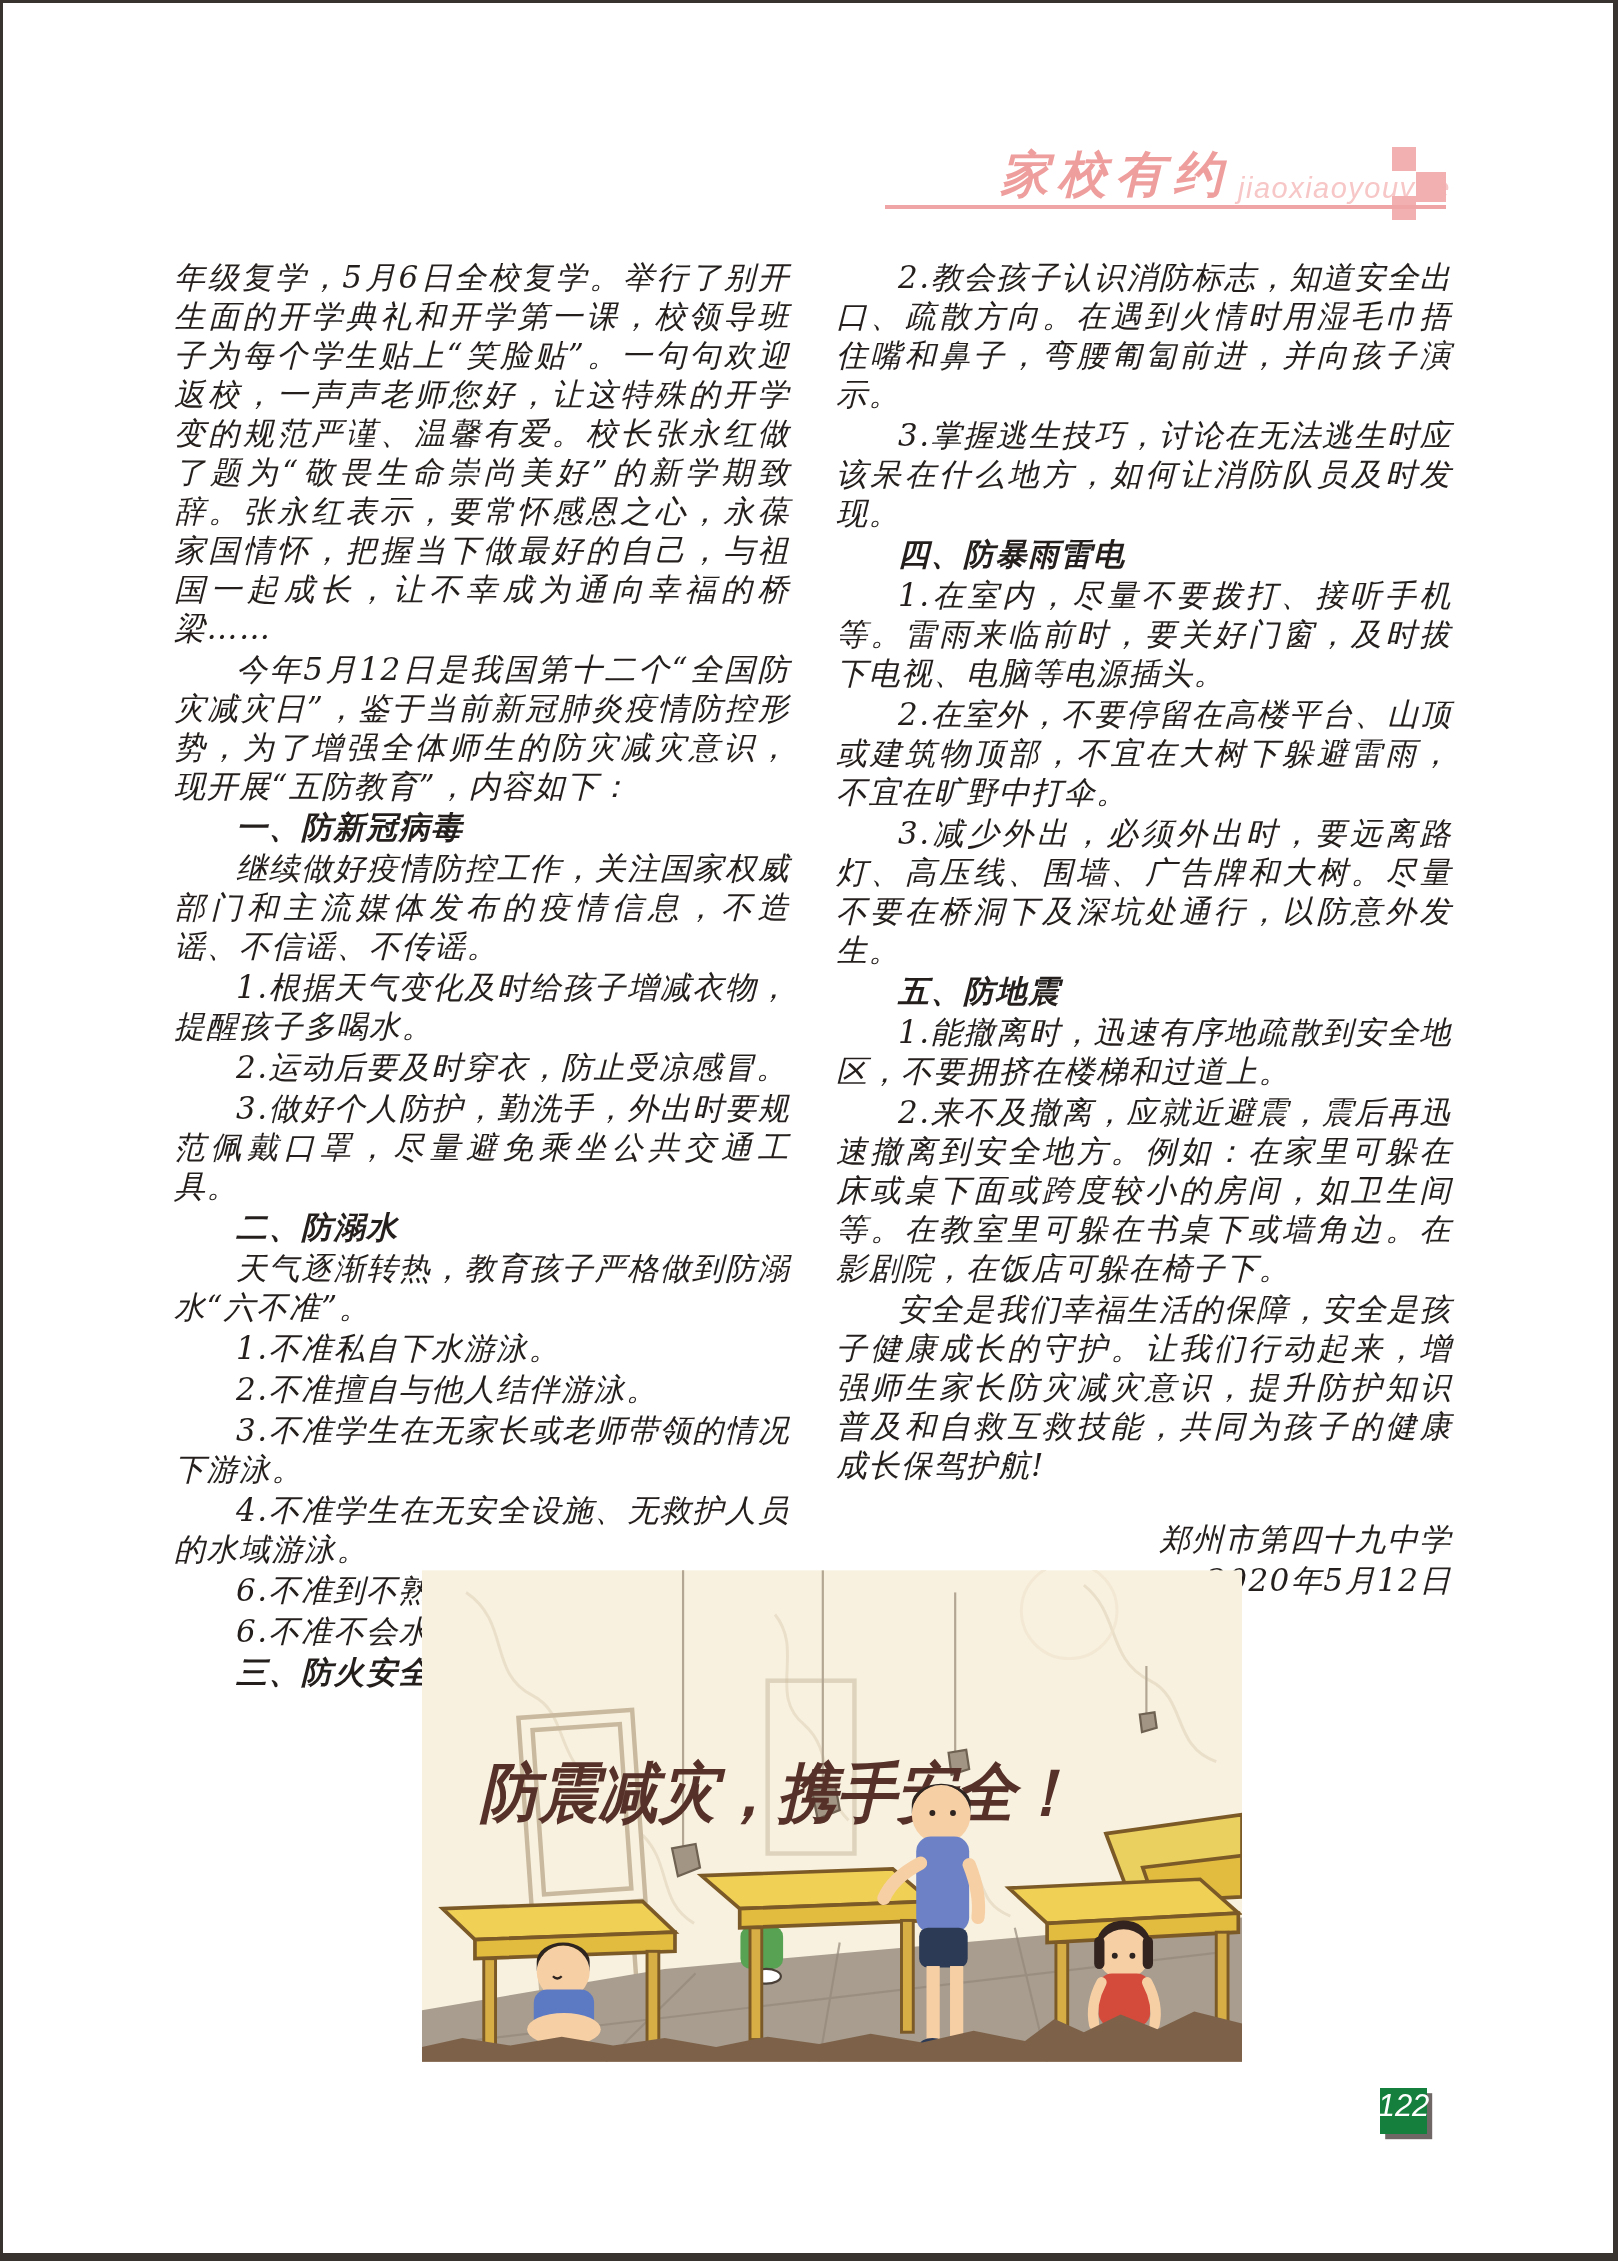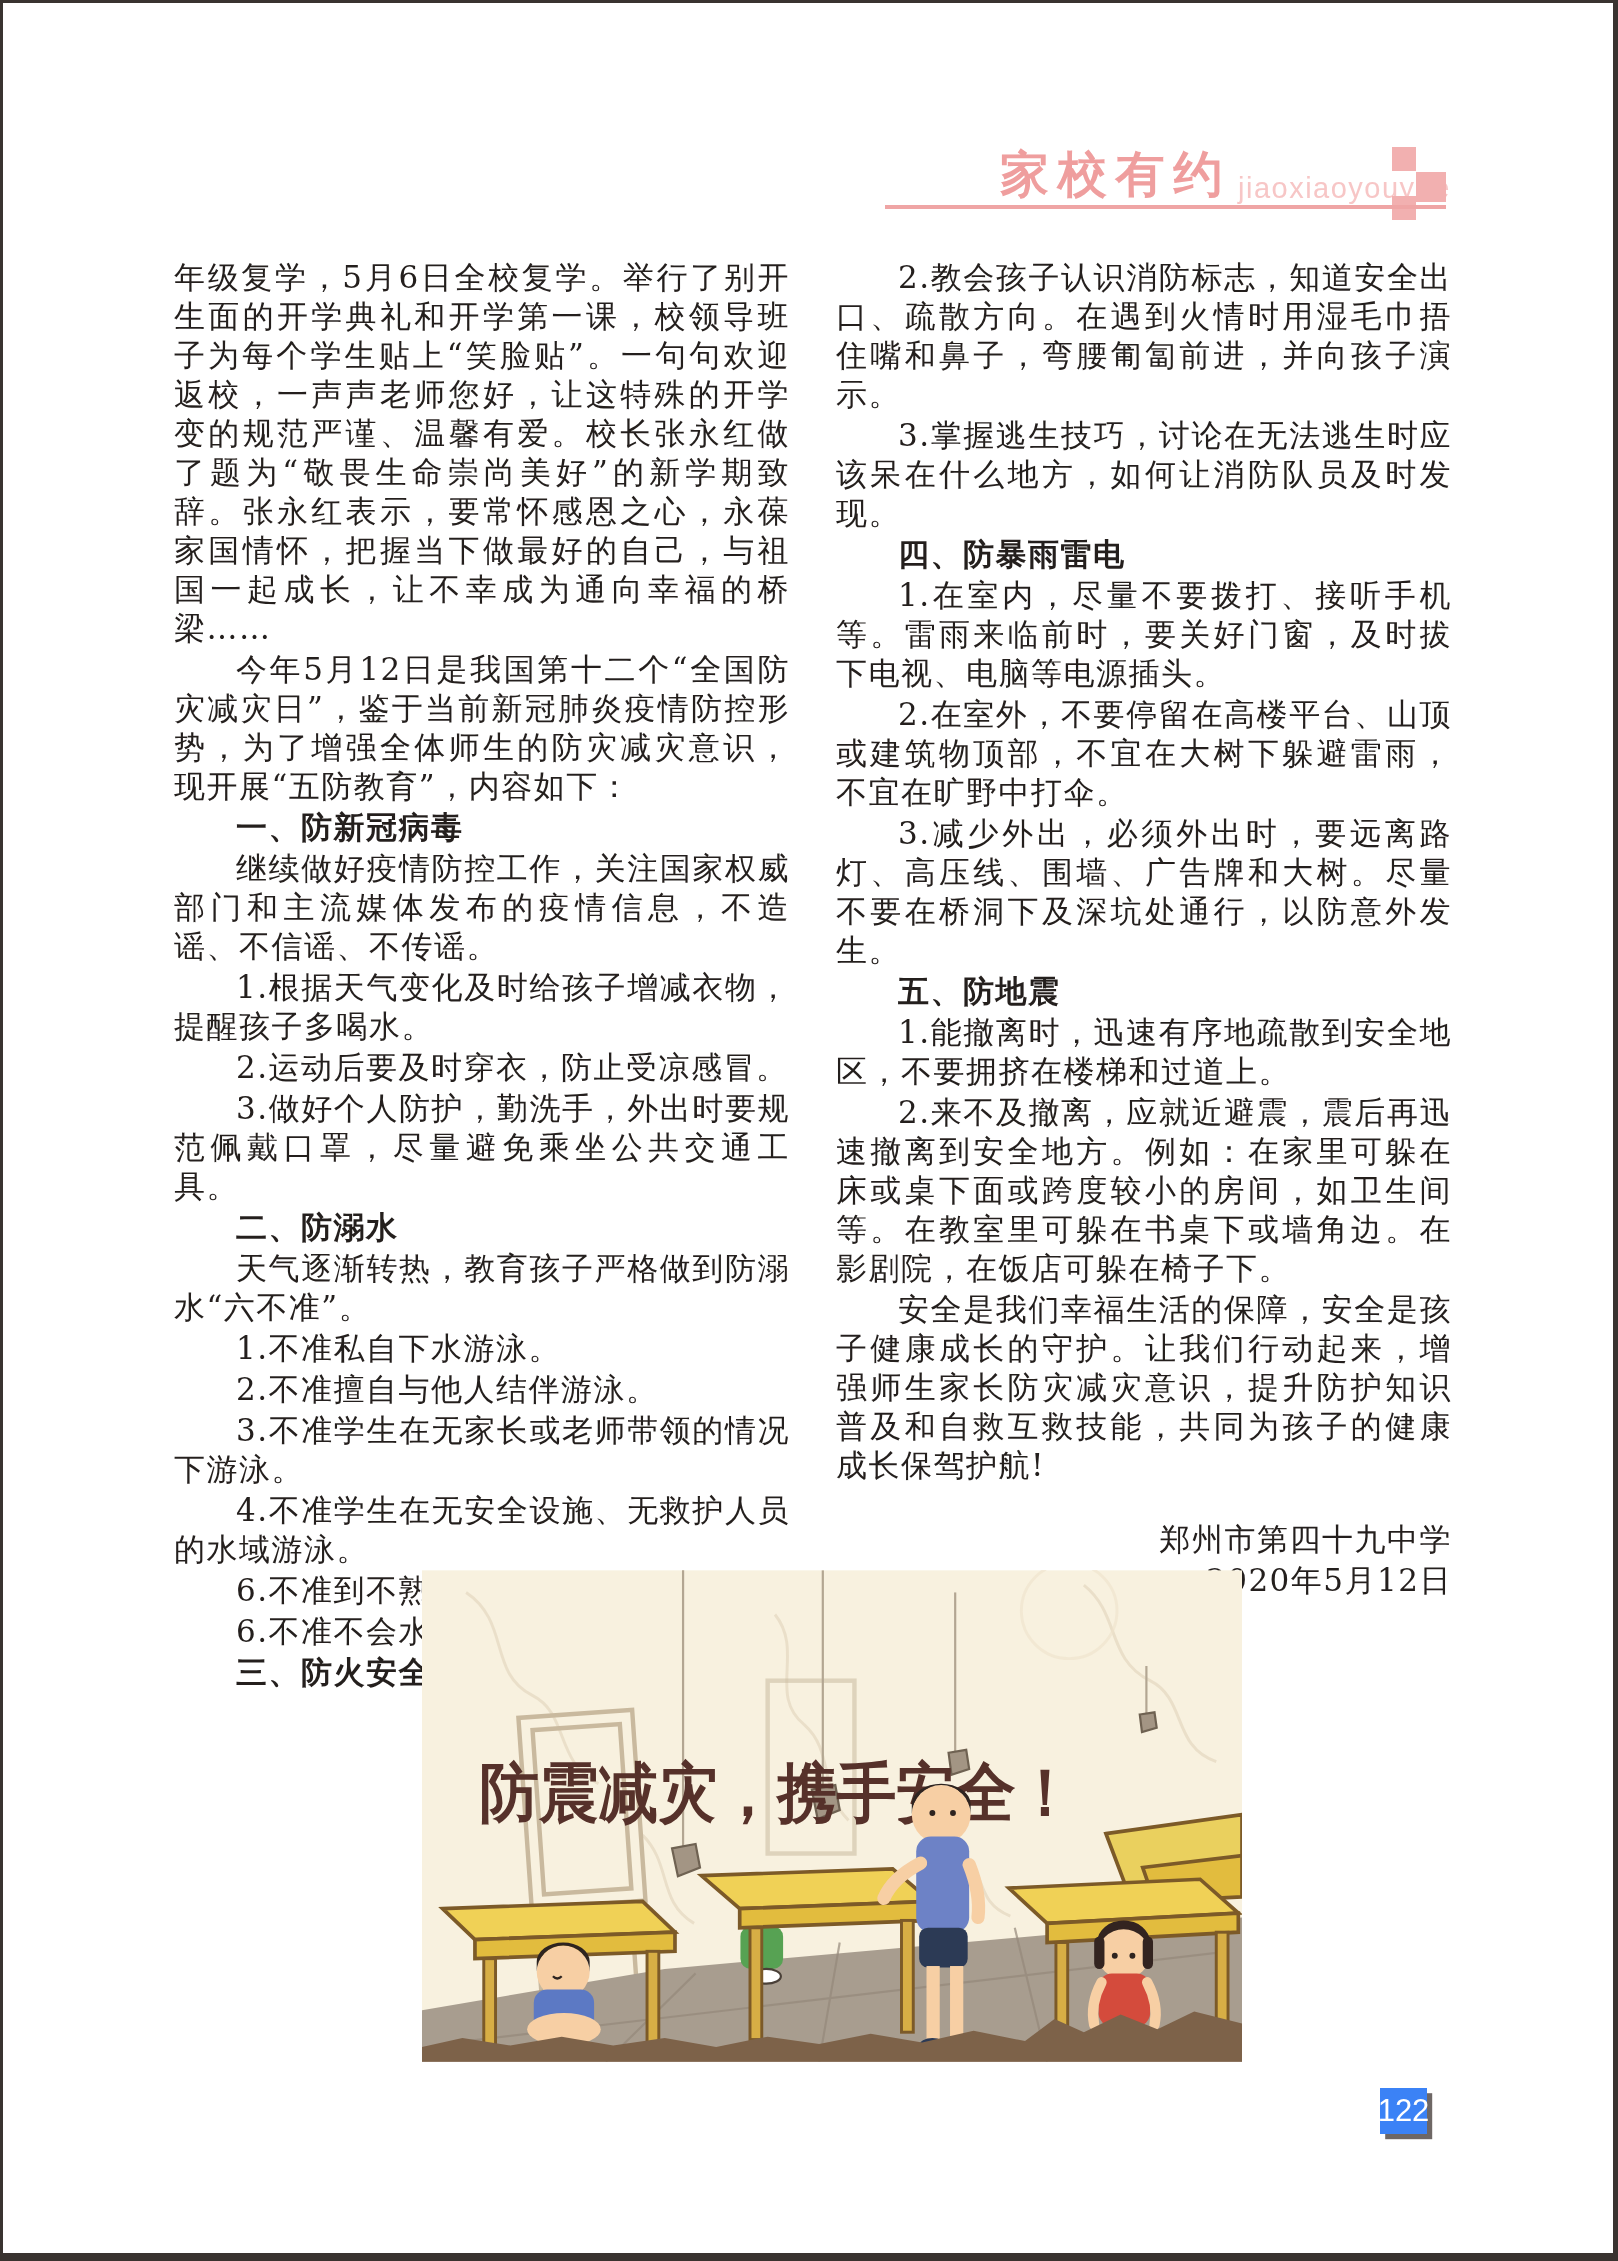--- a/index.html
+++ b/index.html
@@ -13,6 +13,7 @@
     border-bottom-width:8px;
     overflow:hidden;
     font-family:"DejaVu Serif","Liberation Serif",serif;
+    font-style:italic;
   }
   
   .masthead-title{

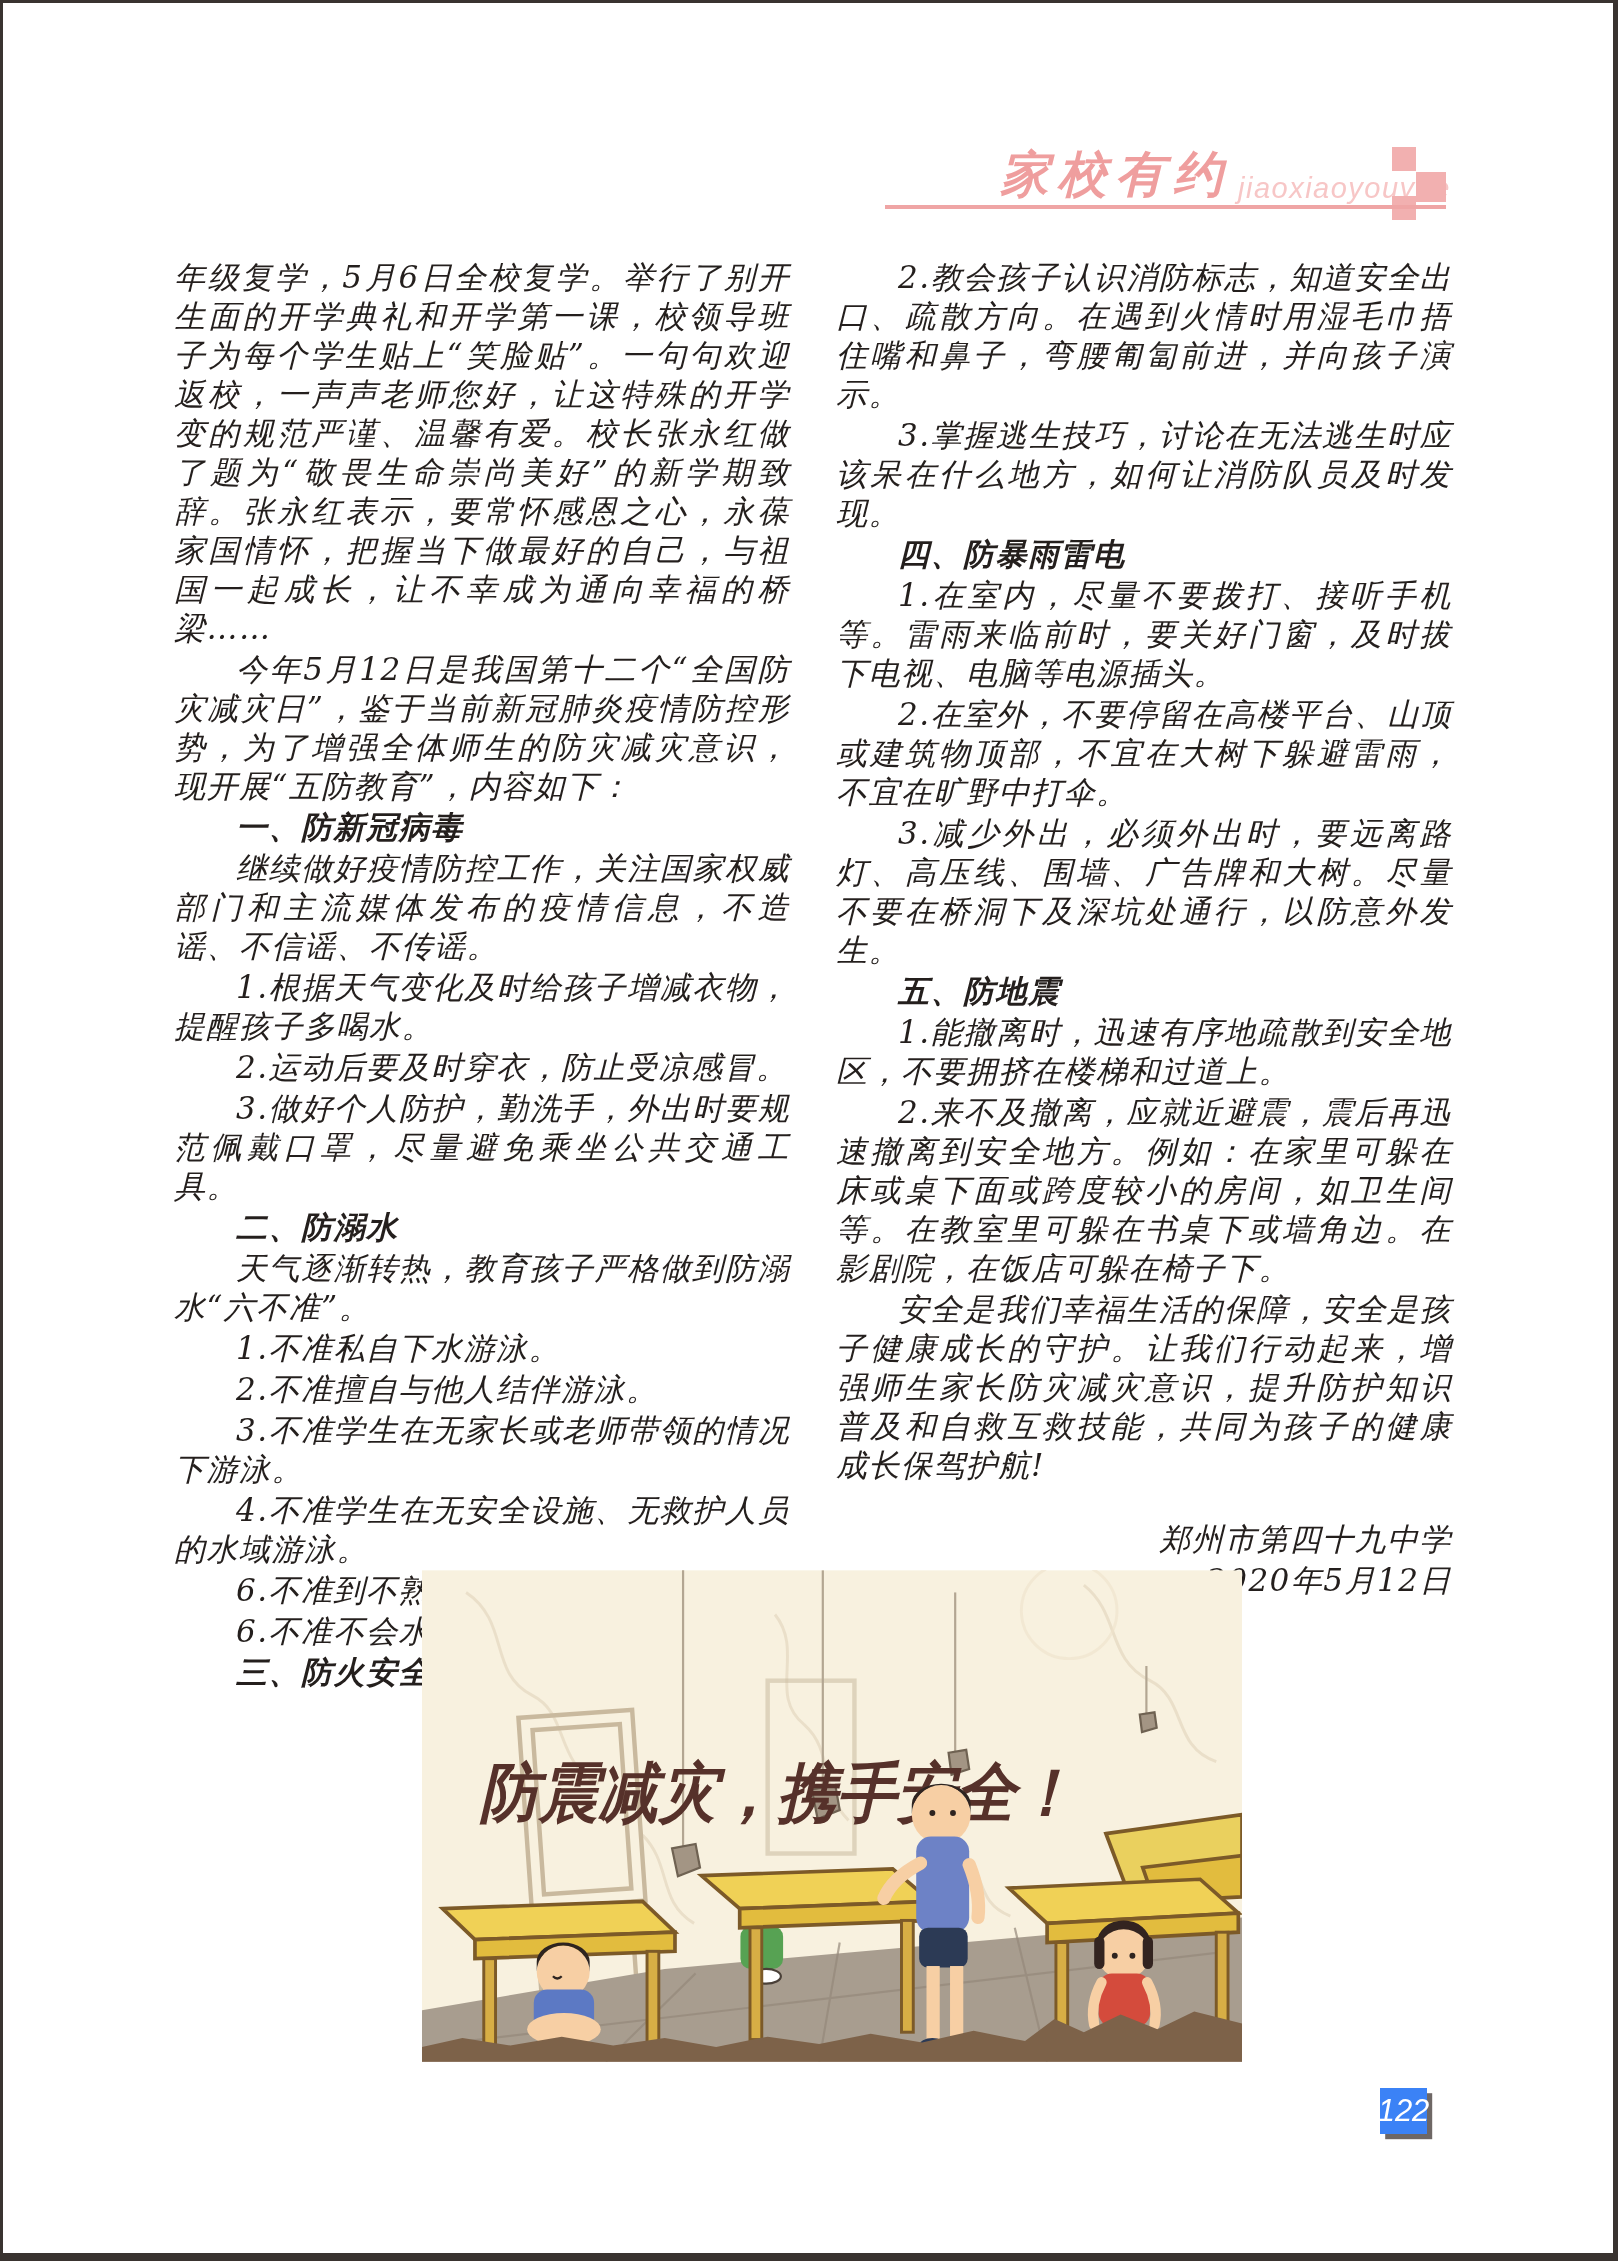--- a/index.html
+++ b/index.html
@@ -58,9 +58,9 @@
   
   .pageno{
     position:absolute;left:1377px;top:2085px;width:47px;height:46px;
-    background:#3b82f6;box-shadow:5.2px 5.2px 0 #6e6765;
+    background:#15803d;box-shadow:5.2px 5.2px 0 #6e6765;
     color:#ffffff;font-family:"Liberation Sans","DejaVu Sans",sans-serif;
-    font-size:31px;display:flex;align-items:center;justify-content:center;
+    font-size:31px;display:flex;justify-content:center;
   }
 </style>
 </head>

